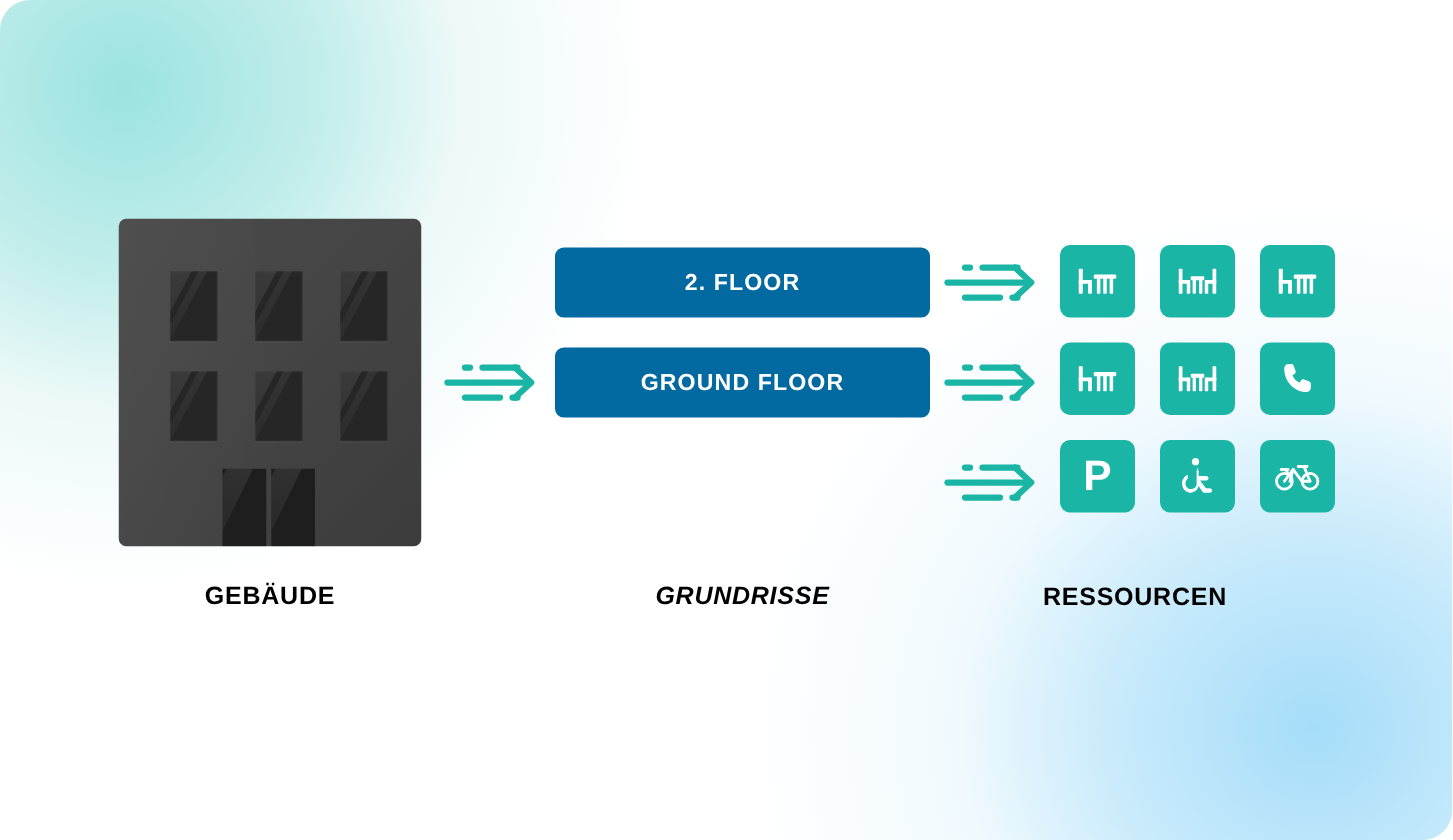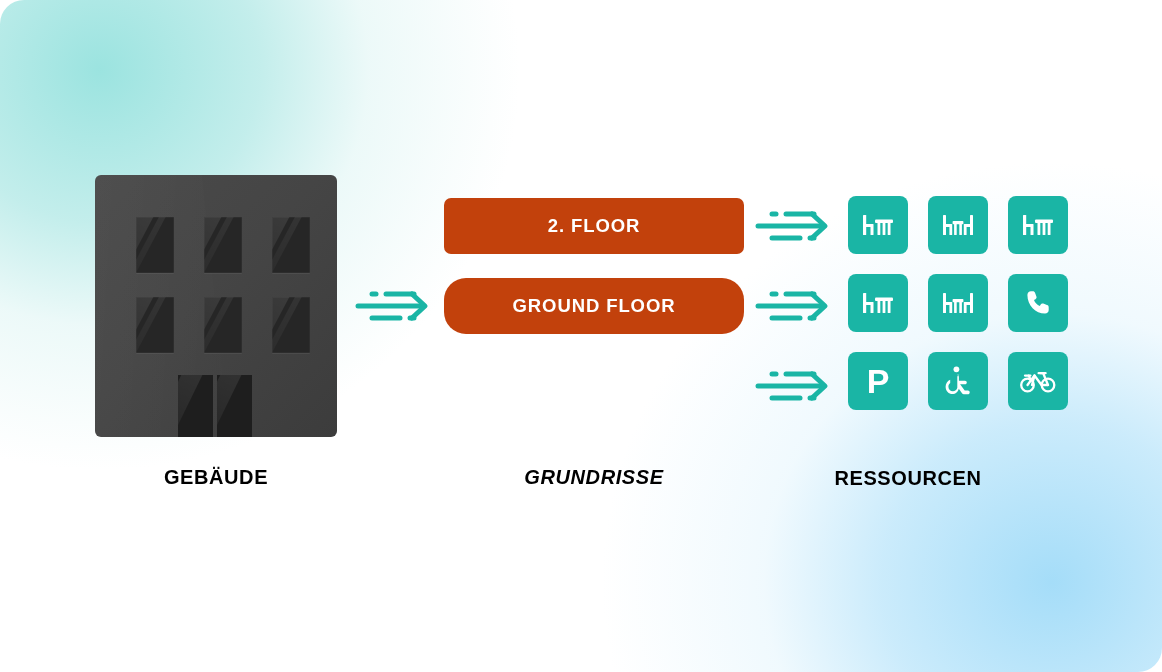--- a/index.html
+++ b/index.html
@@ -139,7 +139,7 @@
     height: 56px;
     border: 0;
     border-radius: 7px;
-    background: #c2410c;
+    background: #0369a1;
     color: #ffffff;
     font-family: "Liberation Sans", sans-serif;
     font-weight: 700;

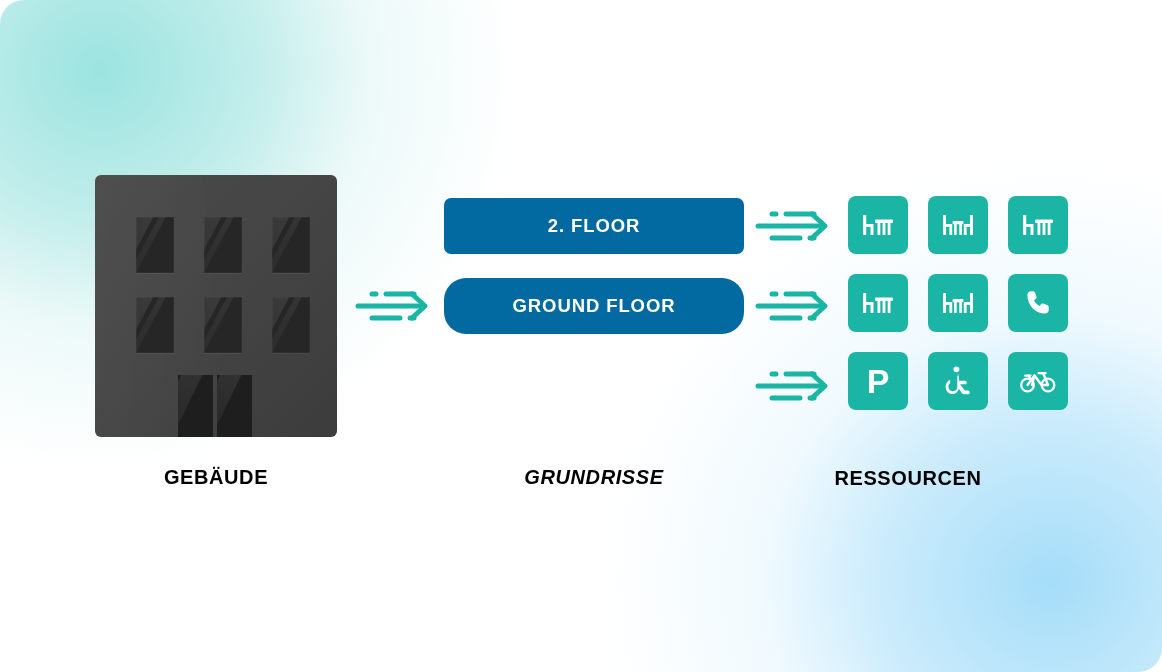--- a/index.html
+++ b/index.html
@@ -152,7 +152,7 @@
     margin-bottom: 24px;
     box-sizing: border-box;
   }
-  .floor-btn:last-child { margin-bottom: 17px; border-radius: 22px; }
+  .floor-btn:last-child { margin-bottom: 17px; }
 
   
   .res-col {

